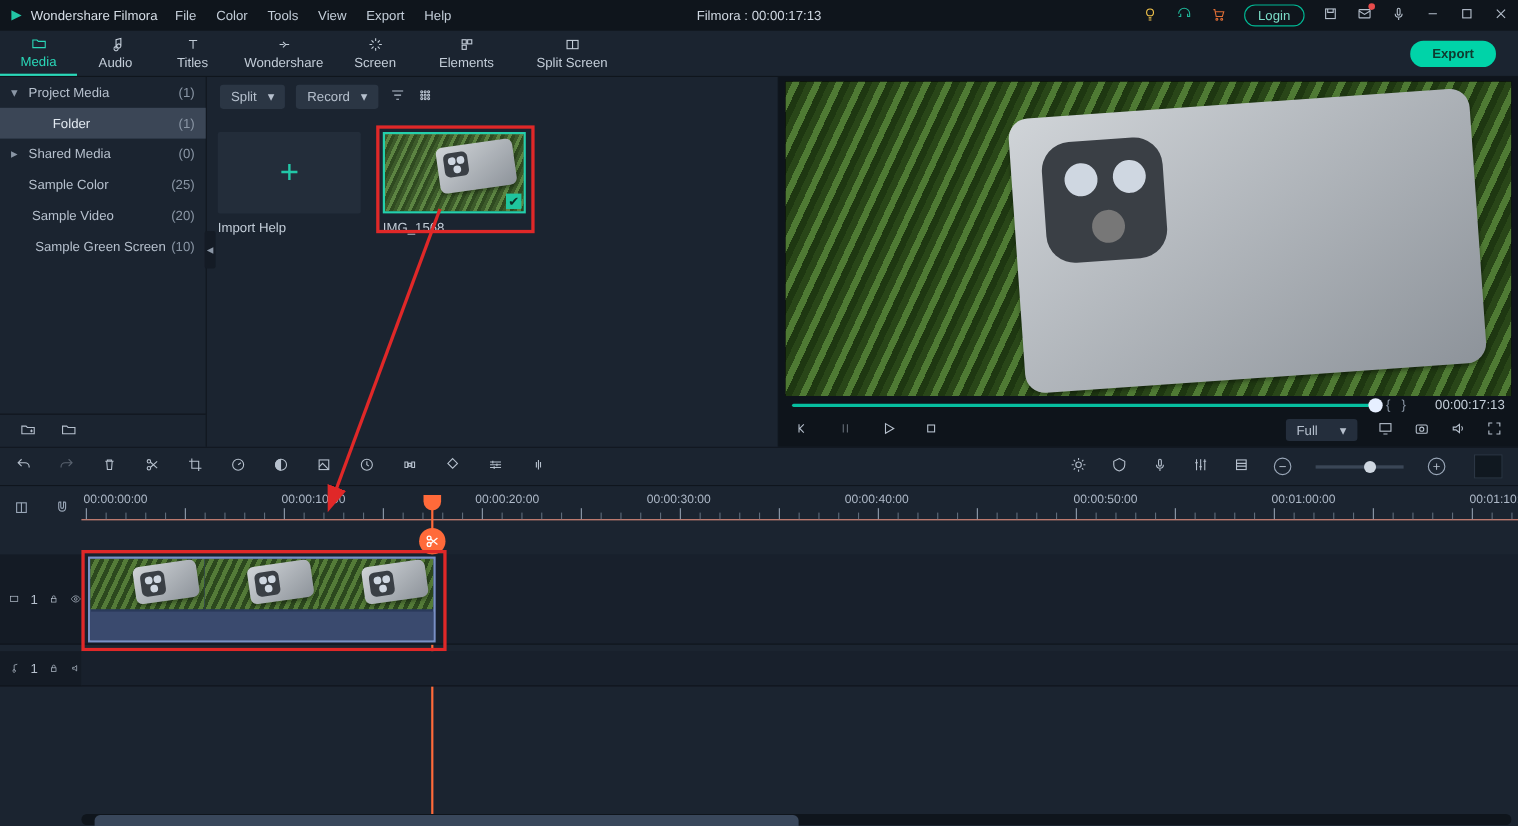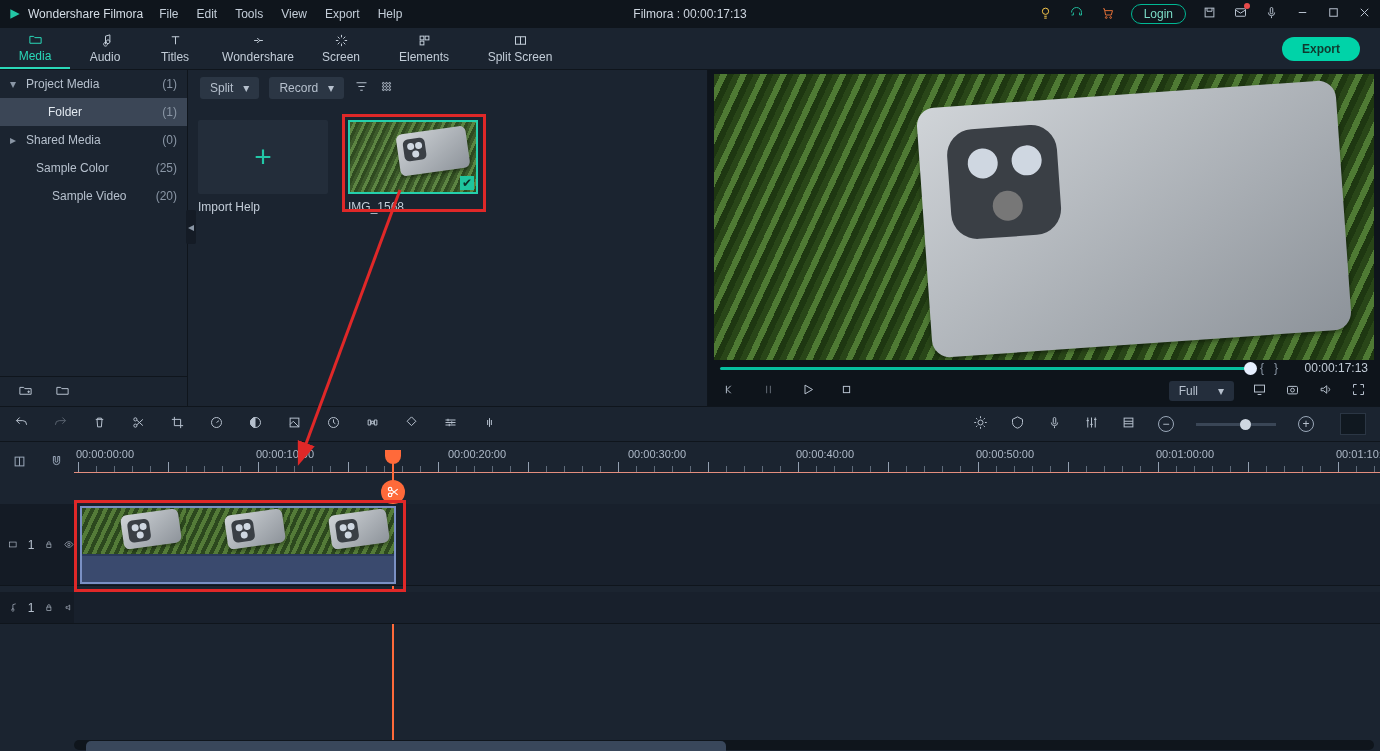--- a/index.html
+++ b/index.html
@@ -112,7 +112,7 @@
   </div>
   <div class="menus">
     <span>File</span>
-    <span>Edit</span>
+    <span>Color</span>
     <span>Tools</span>
     <span>View</span>
     <span>Export</span>

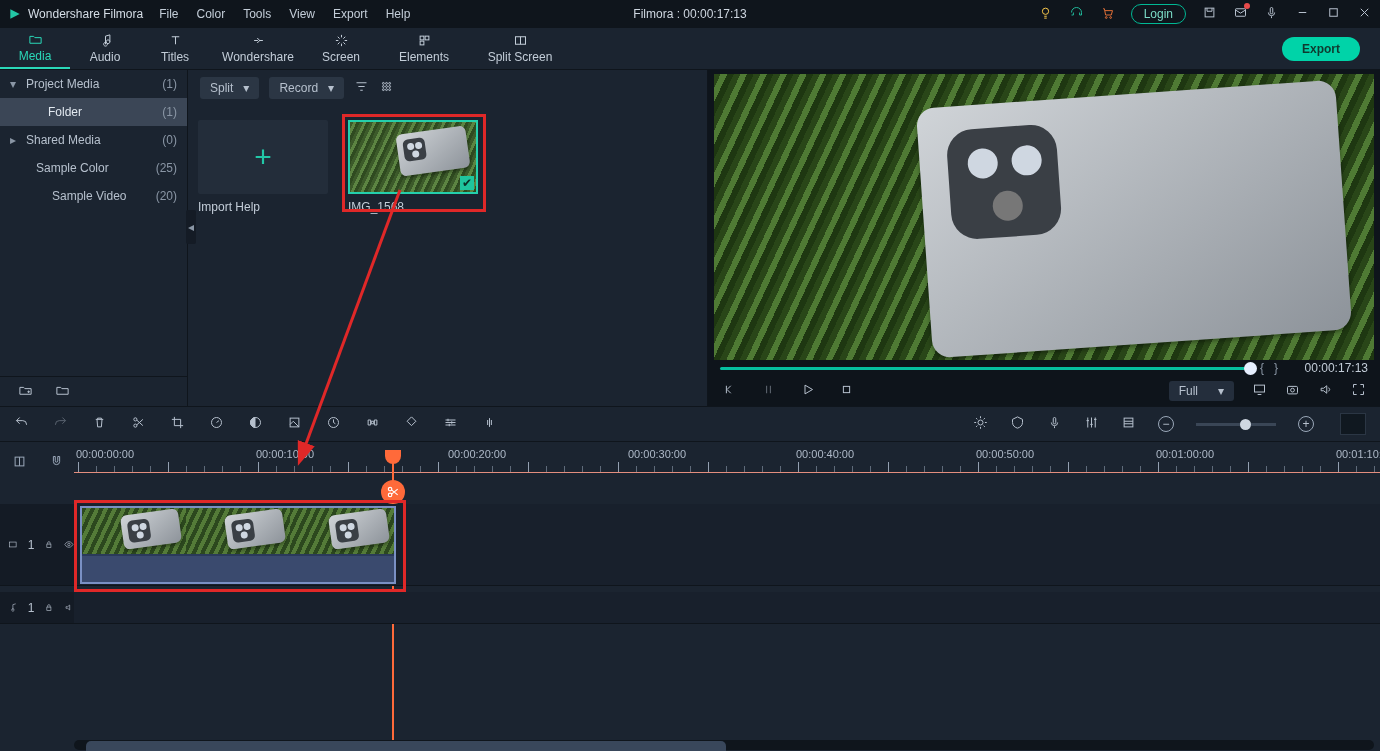--- a/index.html
+++ b/index.html
@@ -224,7 +224,7 @@
           <span>Shared Media</span>
           <span class="cnt">(0)</span>
         </div>
-      <div class="side-item" style="padding-left:36px">
+      <div class="side-item" style="padding-left:26px">
           <span>Sample Color</span>
           <span class="cnt">(25)</span>
         </div>

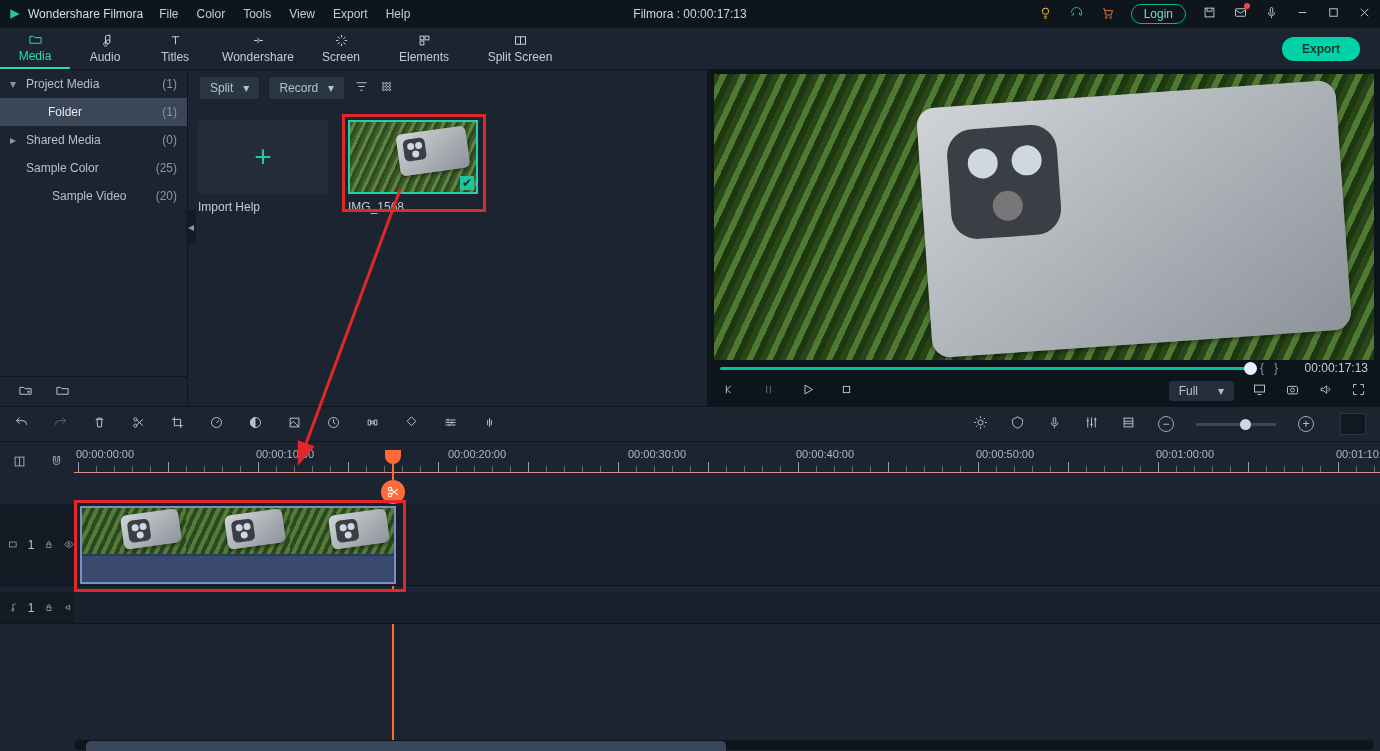--- a/index.html
+++ b/index.html
@@ -228,7 +228,7 @@
           <span>Sample Color</span>
           <span class="cnt">(25)</span>
         </div>
-      <div class="side-item" style="padding-left:52px">
+      <div class="side-item" style="padding-left:29px">
           <span>Sample Video</span>
           <span class="cnt">(20)</span>
         </div>

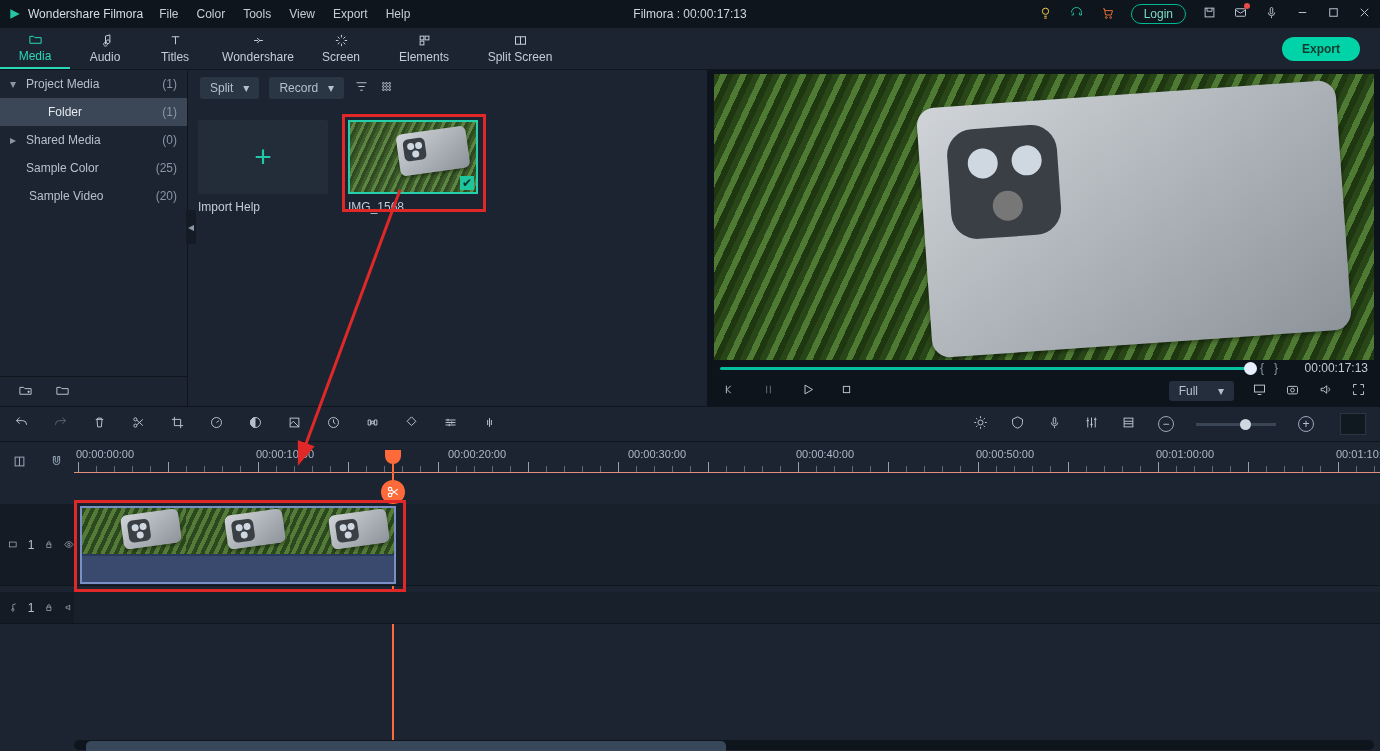--- a/index.html
+++ b/index.html
@@ -231,6 +231,10 @@
       <div class="side-item" style="padding-left:29px">
           <span>Sample Video</span>
           <span class="cnt">(20)</span>
+        </div>
+      <div class="side-item" style="padding-left:32px">
+          <span>Sample Green Screen</span>
+          <span class="cnt">(10)</span>
         </div>
     </div>
     <div class="side-bottom">

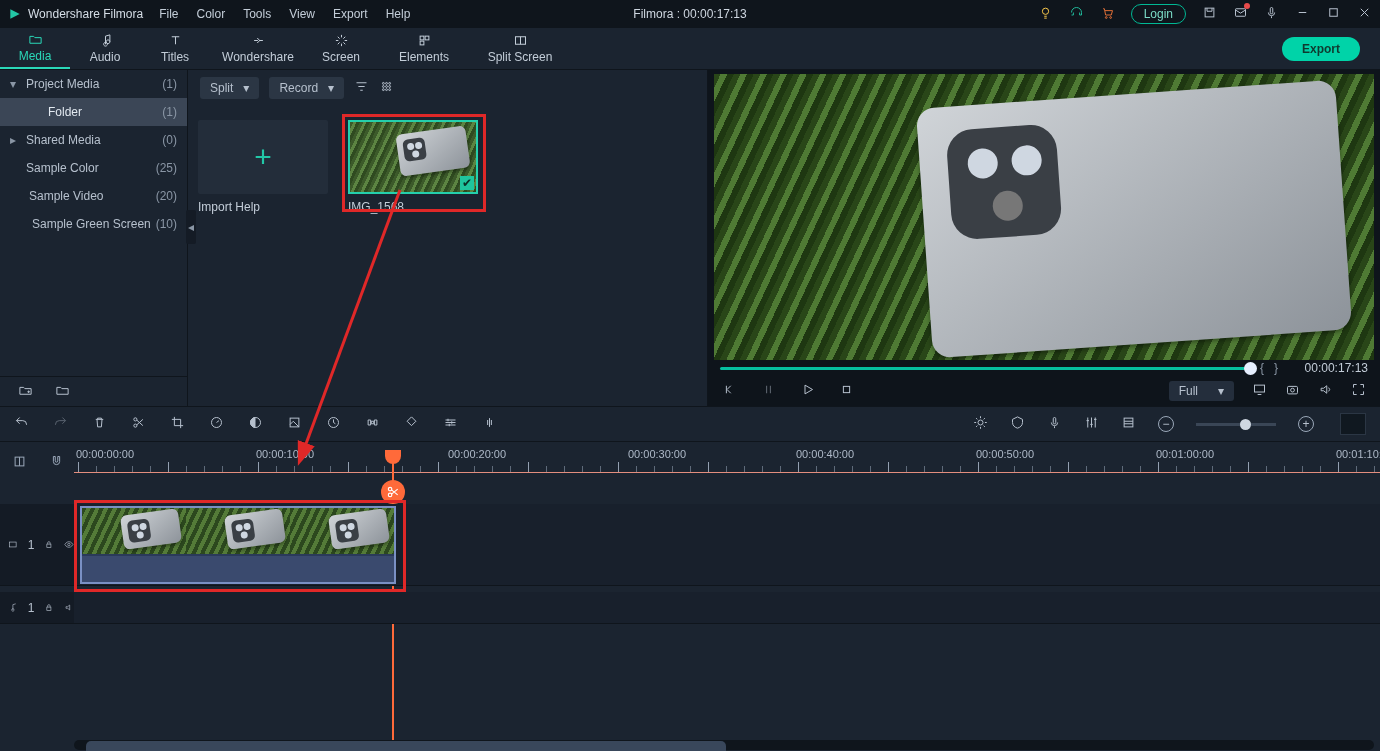--- a/index.html
+++ b/index.html
@@ -431,7 +431,7 @@
 
     <span class="tlabel" style="left:4px">00:00:00:00</span>
     <span class="tlabel" style="left:184px">00:00:10:00</span>
-    <span class="tlabel" style="left:376px">00:00:20:00</span>
+    <span class="tlabel" style="left:360px">00:00:20:00</span>
     <span class="tlabel" style="left:556px">00:00:30:00</span>
     <span class="tlabel" style="left:724px">00:00:40:00</span>
     <span class="tlabel" style="left:904px">00:00:50:00</span>

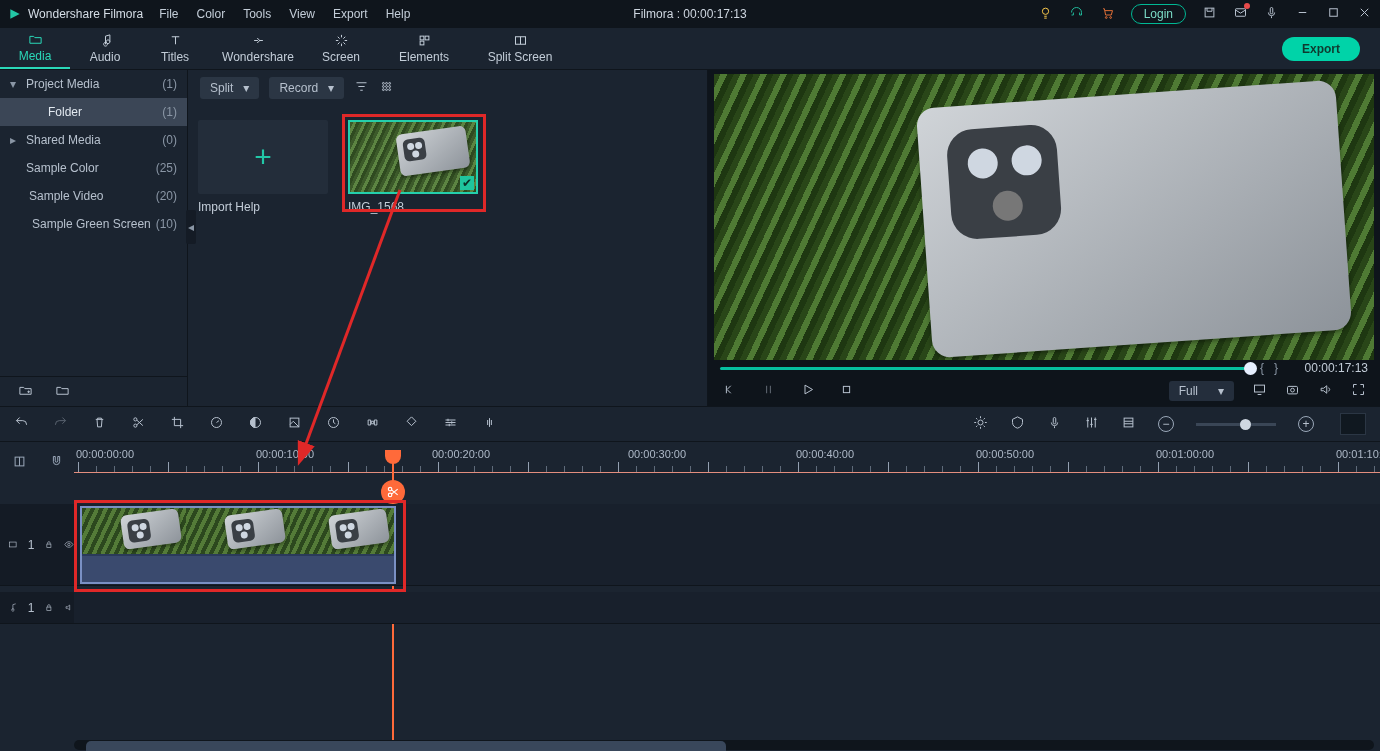--- a/index.html
+++ b/index.html
@@ -432,7 +432,7 @@
     <span class="tlabel" style="left:4px">00:00:00:00</span>
     <span class="tlabel" style="left:184px">00:00:10:00</span>
     <span class="tlabel" style="left:360px">00:00:20:00</span>
-    <span class="tlabel" style="left:556px">00:00:30:00</span>
+    <span class="tlabel" style="left:516px">00:00:30:00</span>
     <span class="tlabel" style="left:724px">00:00:40:00</span>
     <span class="tlabel" style="left:904px">00:00:50:00</span>
     <span class="tlabel" style="left:1084px">00:01:00:00</span>

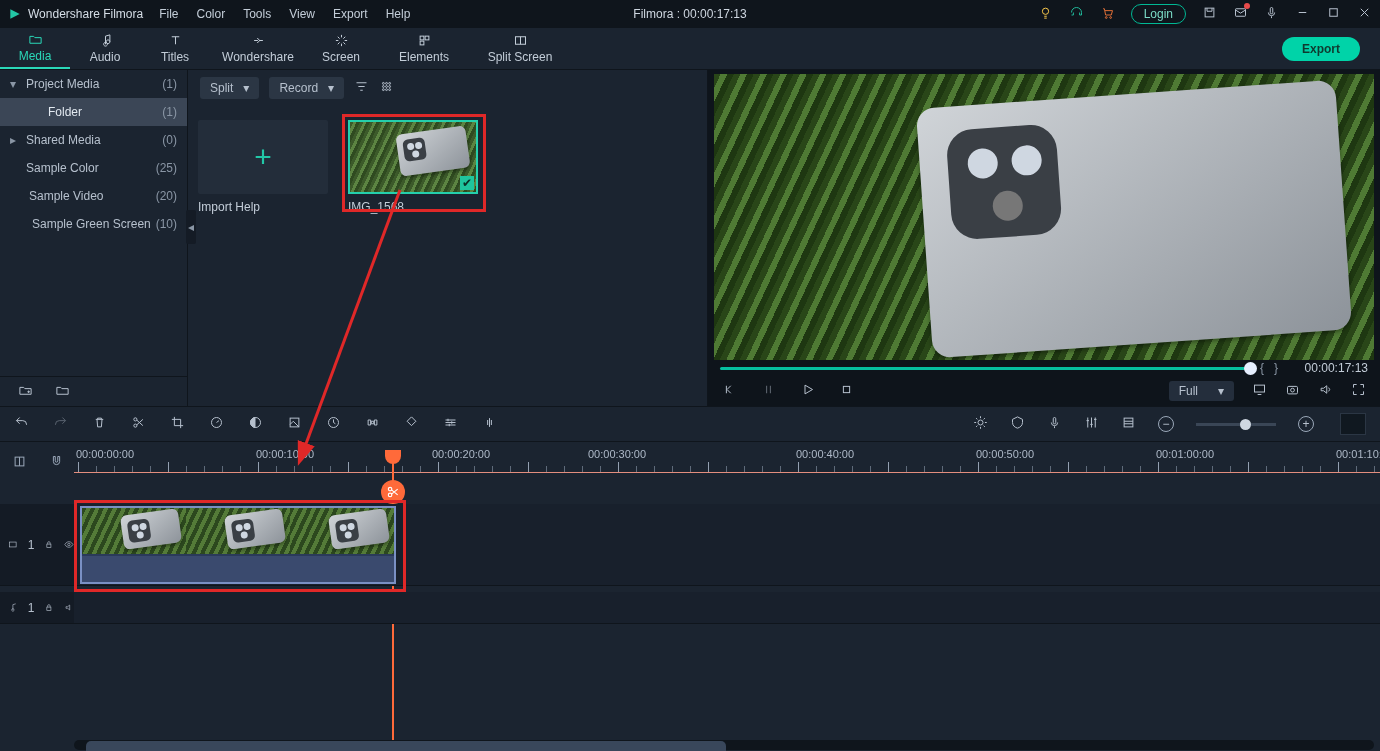--- a/index.html
+++ b/index.html
@@ -433,7 +433,7 @@
     <span class="tlabel" style="left:184px">00:00:10:00</span>
     <span class="tlabel" style="left:360px">00:00:20:00</span>
     <span class="tlabel" style="left:516px">00:00:30:00</span>
-    <span class="tlabel" style="left:724px">00:00:40:00</span>
+    <span class="tlabel" style="left:696px">00:00:40:00</span>
     <span class="tlabel" style="left:904px">00:00:50:00</span>
     <span class="tlabel" style="left:1084px">00:01:00:00</span>
     <span class="tlabel" style="left:1264px">00:01:10:00</span>

